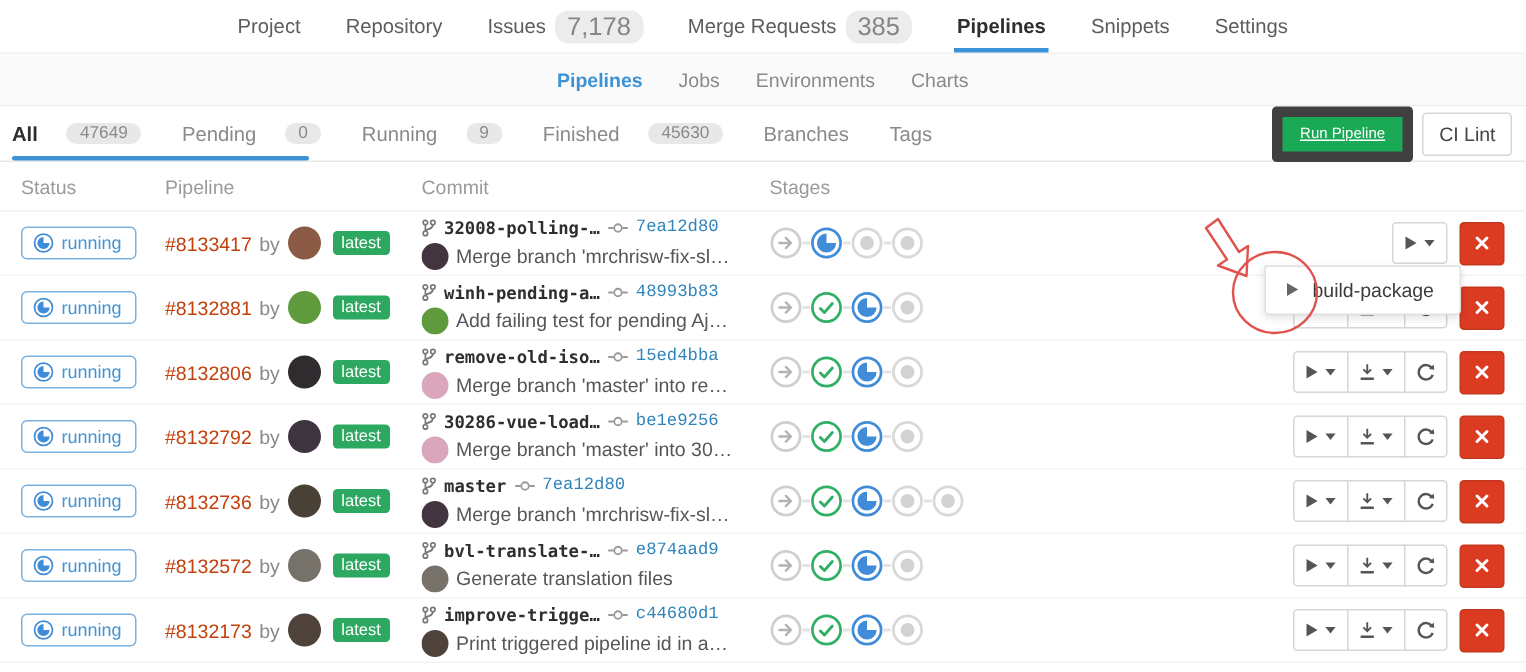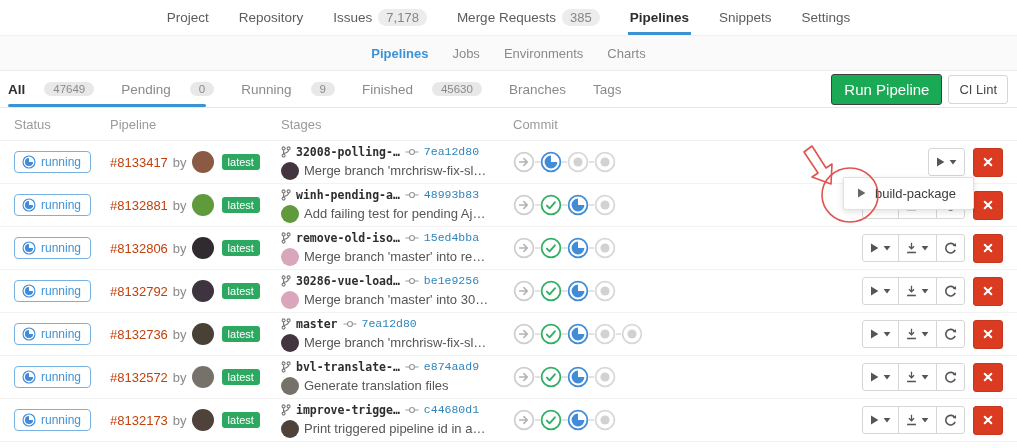--- a/index.html
+++ b/index.html
@@ -17,7 +17,7 @@
   .nav-item { display:flex; align-items:center; gap:6px; margin:0 13px; padding:3px 2px 0 2px;
               font-size:13.5px; color:#5c5c5c; border-bottom:3px solid transparent; cursor:pointer; }
   .nav-item.active { font-weight:bold; color:#2e2e2e; border-bottom-color:var(--accent,#3b93d6); }
-  .nav-badge { background:#ececec; color:#858585; border-radius:9px; padding:1px 8px; font-size:13px; }
+  .nav-badge { background:#ececec; color:#858585; border-radius:9px; padding:1px 8px; font-size:17px; }
 
   
   .sub-nav { height:35px; background:#fafafa; border-bottom:1px solid #ececec;

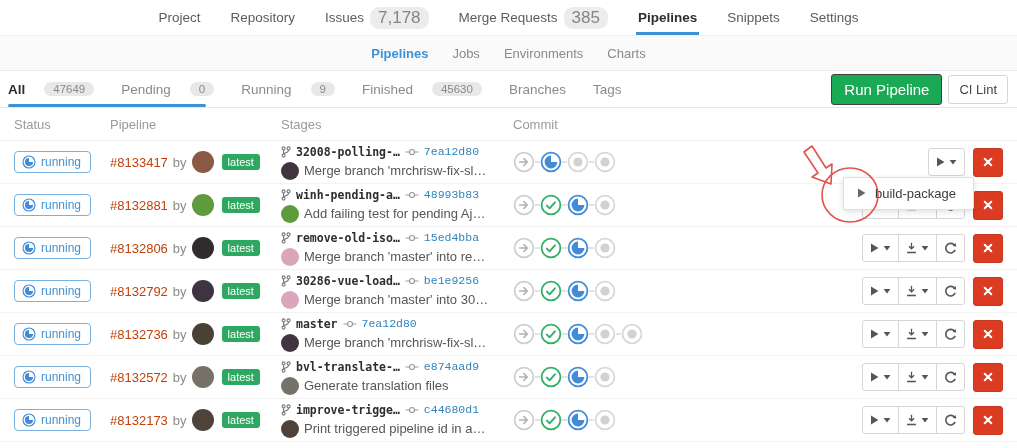--- a/index.html
+++ b/index.html
@@ -36,8 +36,8 @@
   .active-indicator { position:absolute; left:8px; bottom:0; width:198px; height:3px;
                       background:var(--accent,#3b93d6); border-radius:2px; }
   .filter-spacer { flex:1; }
-  .run-pipeline-btn { background:var(--green-button,#1aaa55); color:#fff; border:1px solid #404040;
-                      border-radius:3px; font-size:15px; padding:6px 12px; margin-right:6px; }
+  .run-pipeline-btn { background:var(--green-button,#1aaa55); color:#fff; border:7px solid #404040;
+                      border-radius:3px; font-size:10px; padding:6px 12px; margin-right:6px;text-decoration:underline; }
   .ci-lint-btn { background:#fff; color:#454545; border:1px solid #d6d6d6; border-radius:3px;
                  font-size:13px; padding:6px 10px; }
 

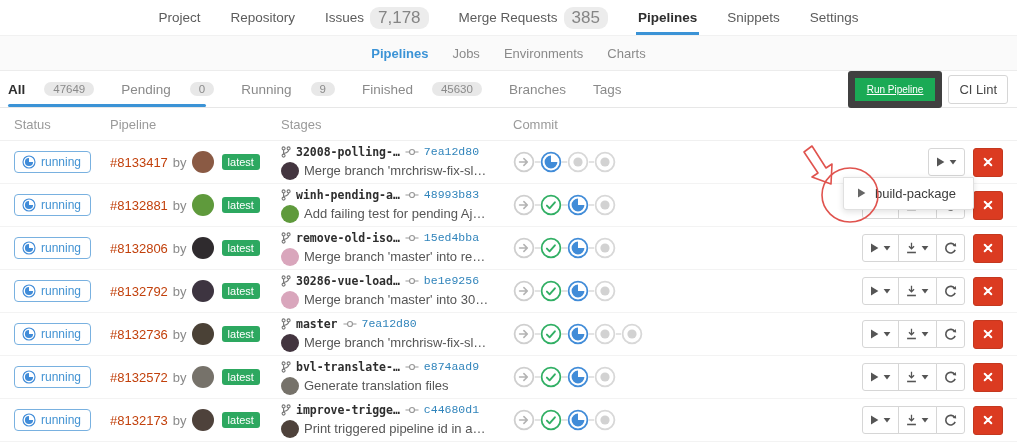--- a/index.html
+++ b/index.html
@@ -168,8 +168,8 @@
 <div class="grid-cols table-header">
   <span>Status</span>
   <span>Pipeline</span>
+  <span>Commit</span>
   <span>Stages</span>
-  <span>Commit</span>
   <span></span>
 </div>
 

